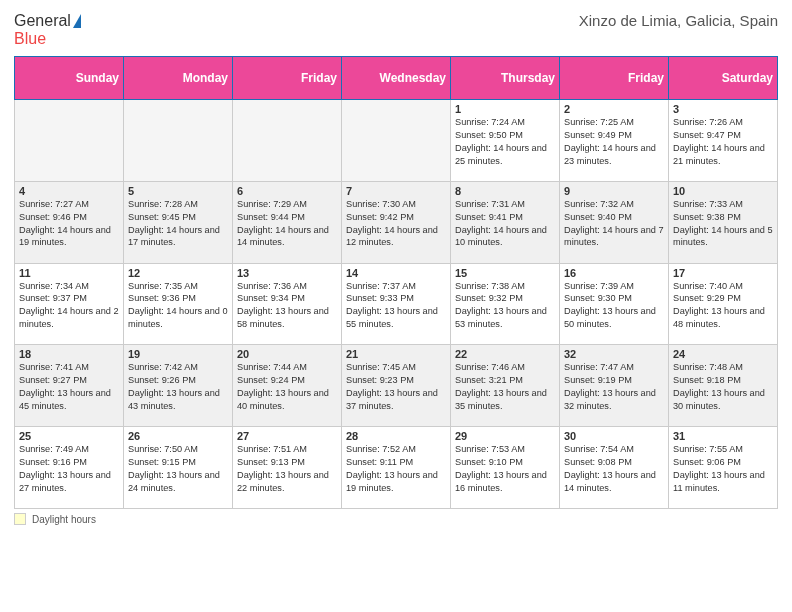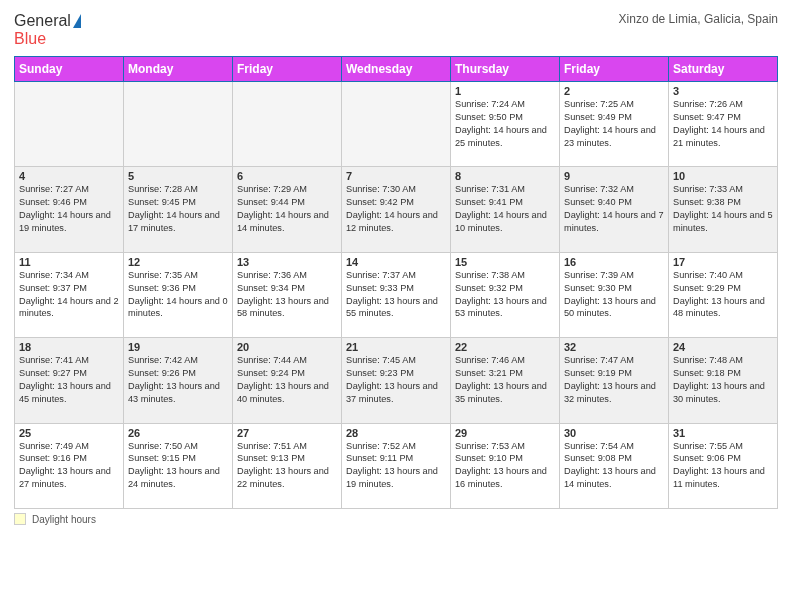--- a/index.html
+++ b/index.html
@@ -52,7 +52,7 @@
       line-height: 1.1;
     }
     .location {
-      font-size: 12px;
+      font-size: 15px;
       color: #555;
     }
     .calendar {

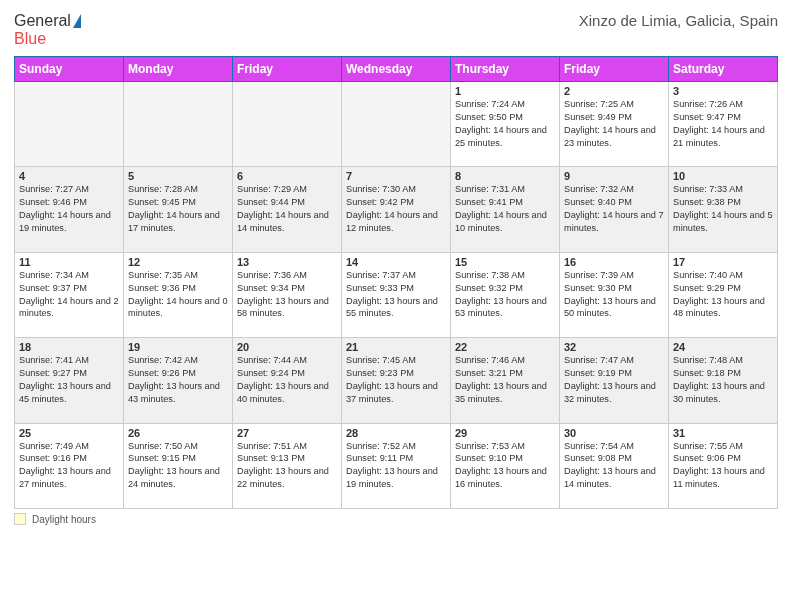--- a/index.html
+++ b/index.html
@@ -63,13 +63,13 @@
       table-layout: fixed;
     }
     .calendar th {
-      background: #d946ef;
+      background: #ec4899;
       color: #fff;
       font-size: 12px;
       font-weight: bold;
-      padding: 5px 4px;
+      padding: 14px 4px;
       border: 1px solid #1a6eb5;
-      text-align: left;
+      text-align: right;
     }
     .calendar td {
       border: 1px solid #ccc;

